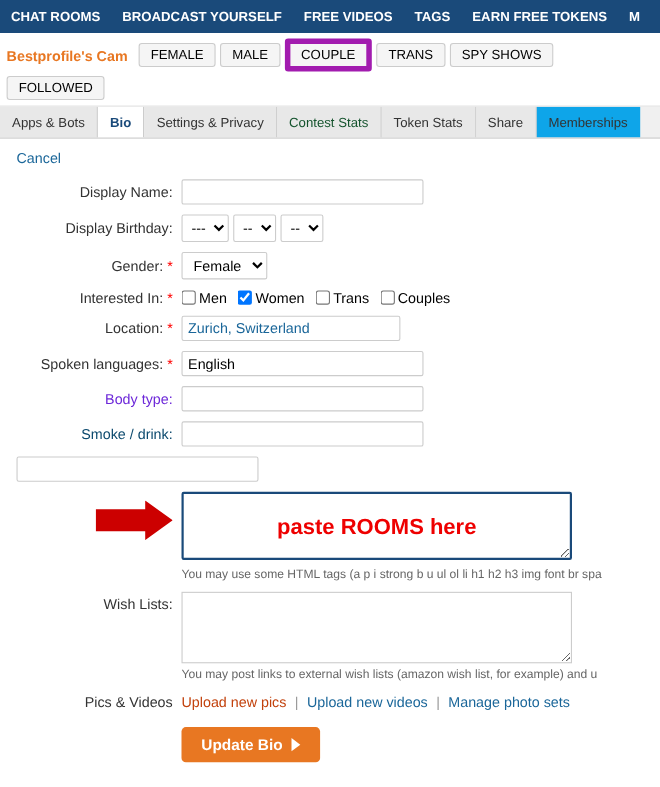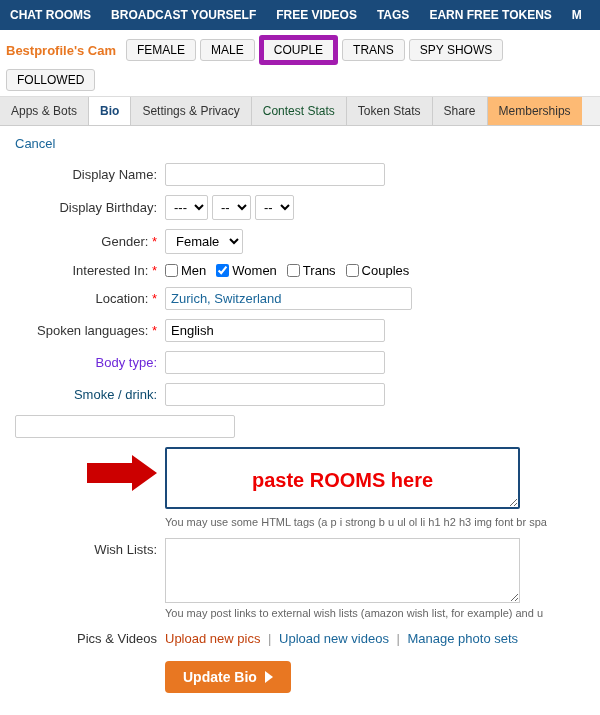--- a/index.html
+++ b/index.html
@@ -34,7 +34,7 @@
   <div style="padding:7px 11px;cursor:pointer;border-right:1px solid #ccc;background:#e8e8e8;color:#14532d;white-space:nowrap;">Contest Stats</div>
   <div style="padding:7px 11px;cursor:pointer;border-right:1px solid #ccc;background:#e8e8e8;color:#333;white-space:nowrap;">Token Stats</div>
   <div style="padding:7px 11px;cursor:pointer;border-right:1px solid #ccc;background:#e8e8e8;color:#333;white-space:nowrap;">Share</div>
-  <div style="padding:7px 11px;cursor:pointer;background:#fdba74;color:#333;white-space:nowrap;">Memberships</div>
+  <div style="padding:7px 11px;cursor:pointer;background:#0ea5e9;color:#333;white-space:nowrap;">Memberships</div>
 </div>
 
 <div style="padding:10px 15px;">

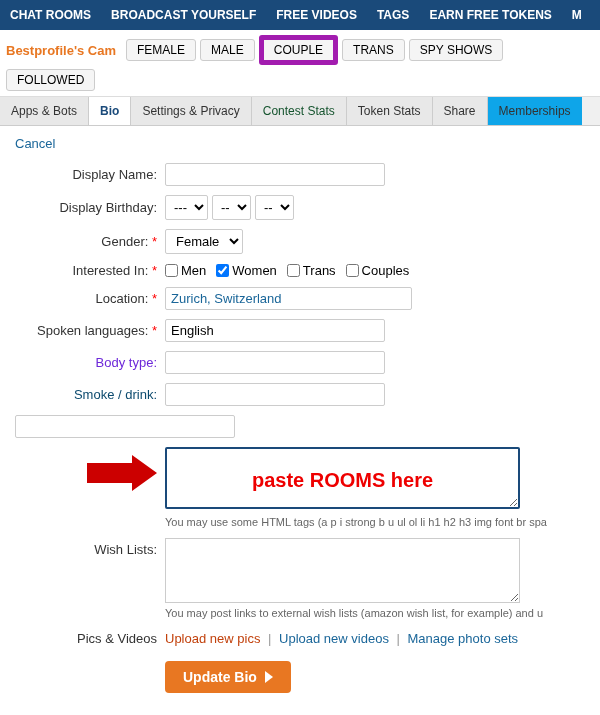--- a/index.html
+++ b/index.html
@@ -96,7 +96,7 @@
 
   <div style="display:flex;align-items:center;margin-bottom:9px;">
     <label style="text-align:right;width:150px;min-width:150px;padding-right:8px;color:#333;font-size:13px;">Location: <span style="color:red;">*</span></label>
-    <input type="text" style="width: 247px; border: 1px solid rgb(204, 204, 204); padding: 3px 5px; font-size: 13px; border-radius: 2px; color: rgb(26, 102, 153);" value="Zurich, Switzerland">
+    <input type="text" style="width: 199px; border: 1px solid rgb(204, 204, 204); padding: 3px 5px; font-size: 13px; border-radius: 2px; color: rgb(26, 102, 153);" value="Zurich, Switzerland">
   </div>
 
   <div style="display:flex;align-items:center;margin-bottom:9px;">

